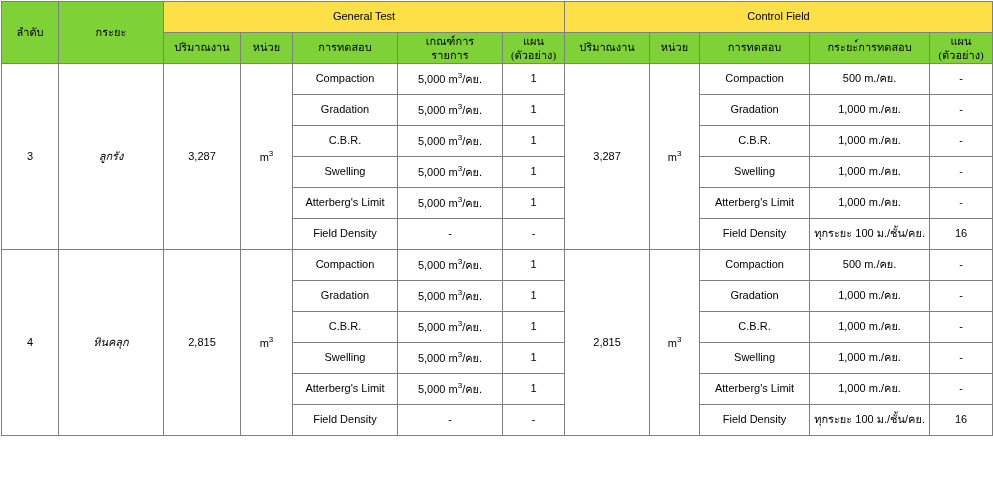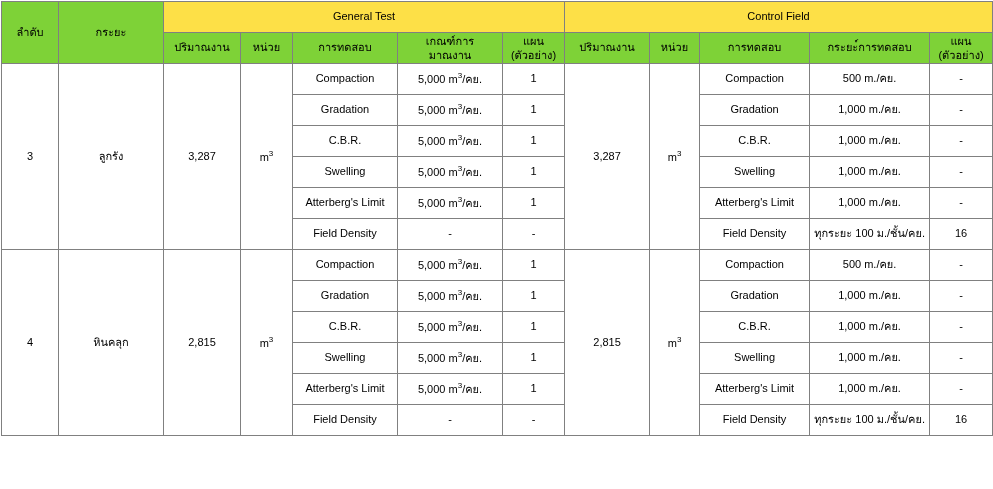--- a/index.html
+++ b/index.html
@@ -50,6 +50,7 @@
   .two-line {
     display: block;
     line-height: 1.3;
+    font-family: Liberation Serif, serif;
   }
   td.item-cell {
     font-size: 11.5px;

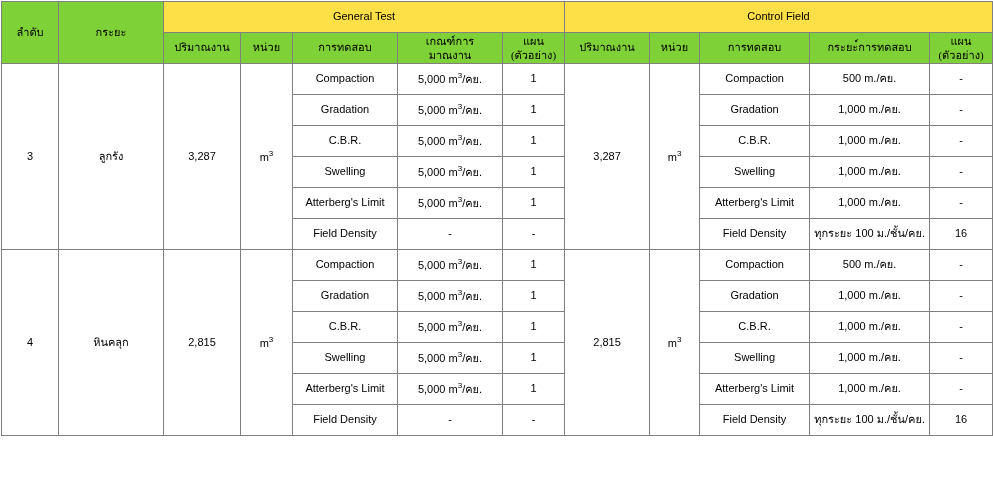--- a/index.html
+++ b/index.html
@@ -107,7 +107,7 @@
         <th class="hdr">การทดสอบ</th>
         <th class="hdr">
           <span class="two-line">เกณฑ์การ</span>
-          <span class="two-line">มาณงาน</span>
+          <span class="two-line">รายการ</span>
         </th>
         <th class="hdr">
           <span class="two-line">แผน</span>

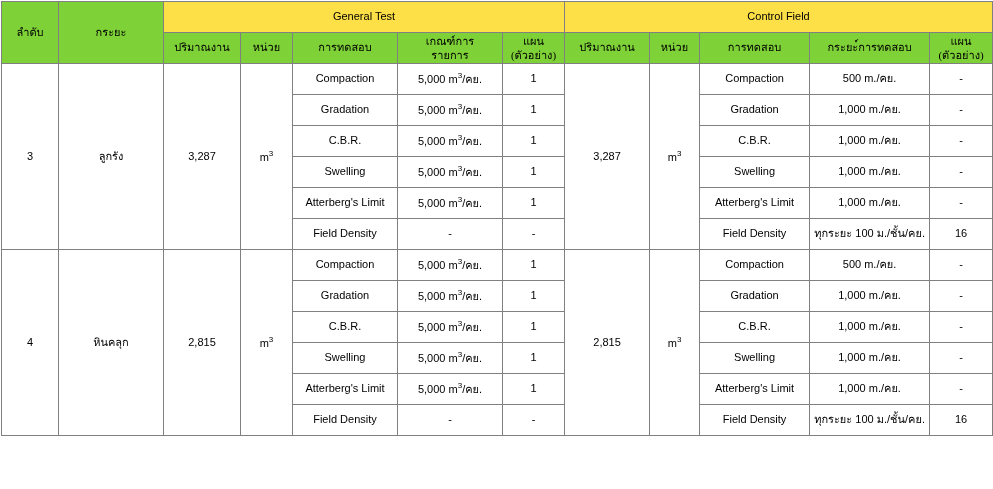--- a/index.html
+++ b/index.html
@@ -54,6 +54,7 @@
   }
   td.item-cell {
     font-size: 11.5px;
+    font-style: italic;
   }
   td.test-name {
     text-align: center;

